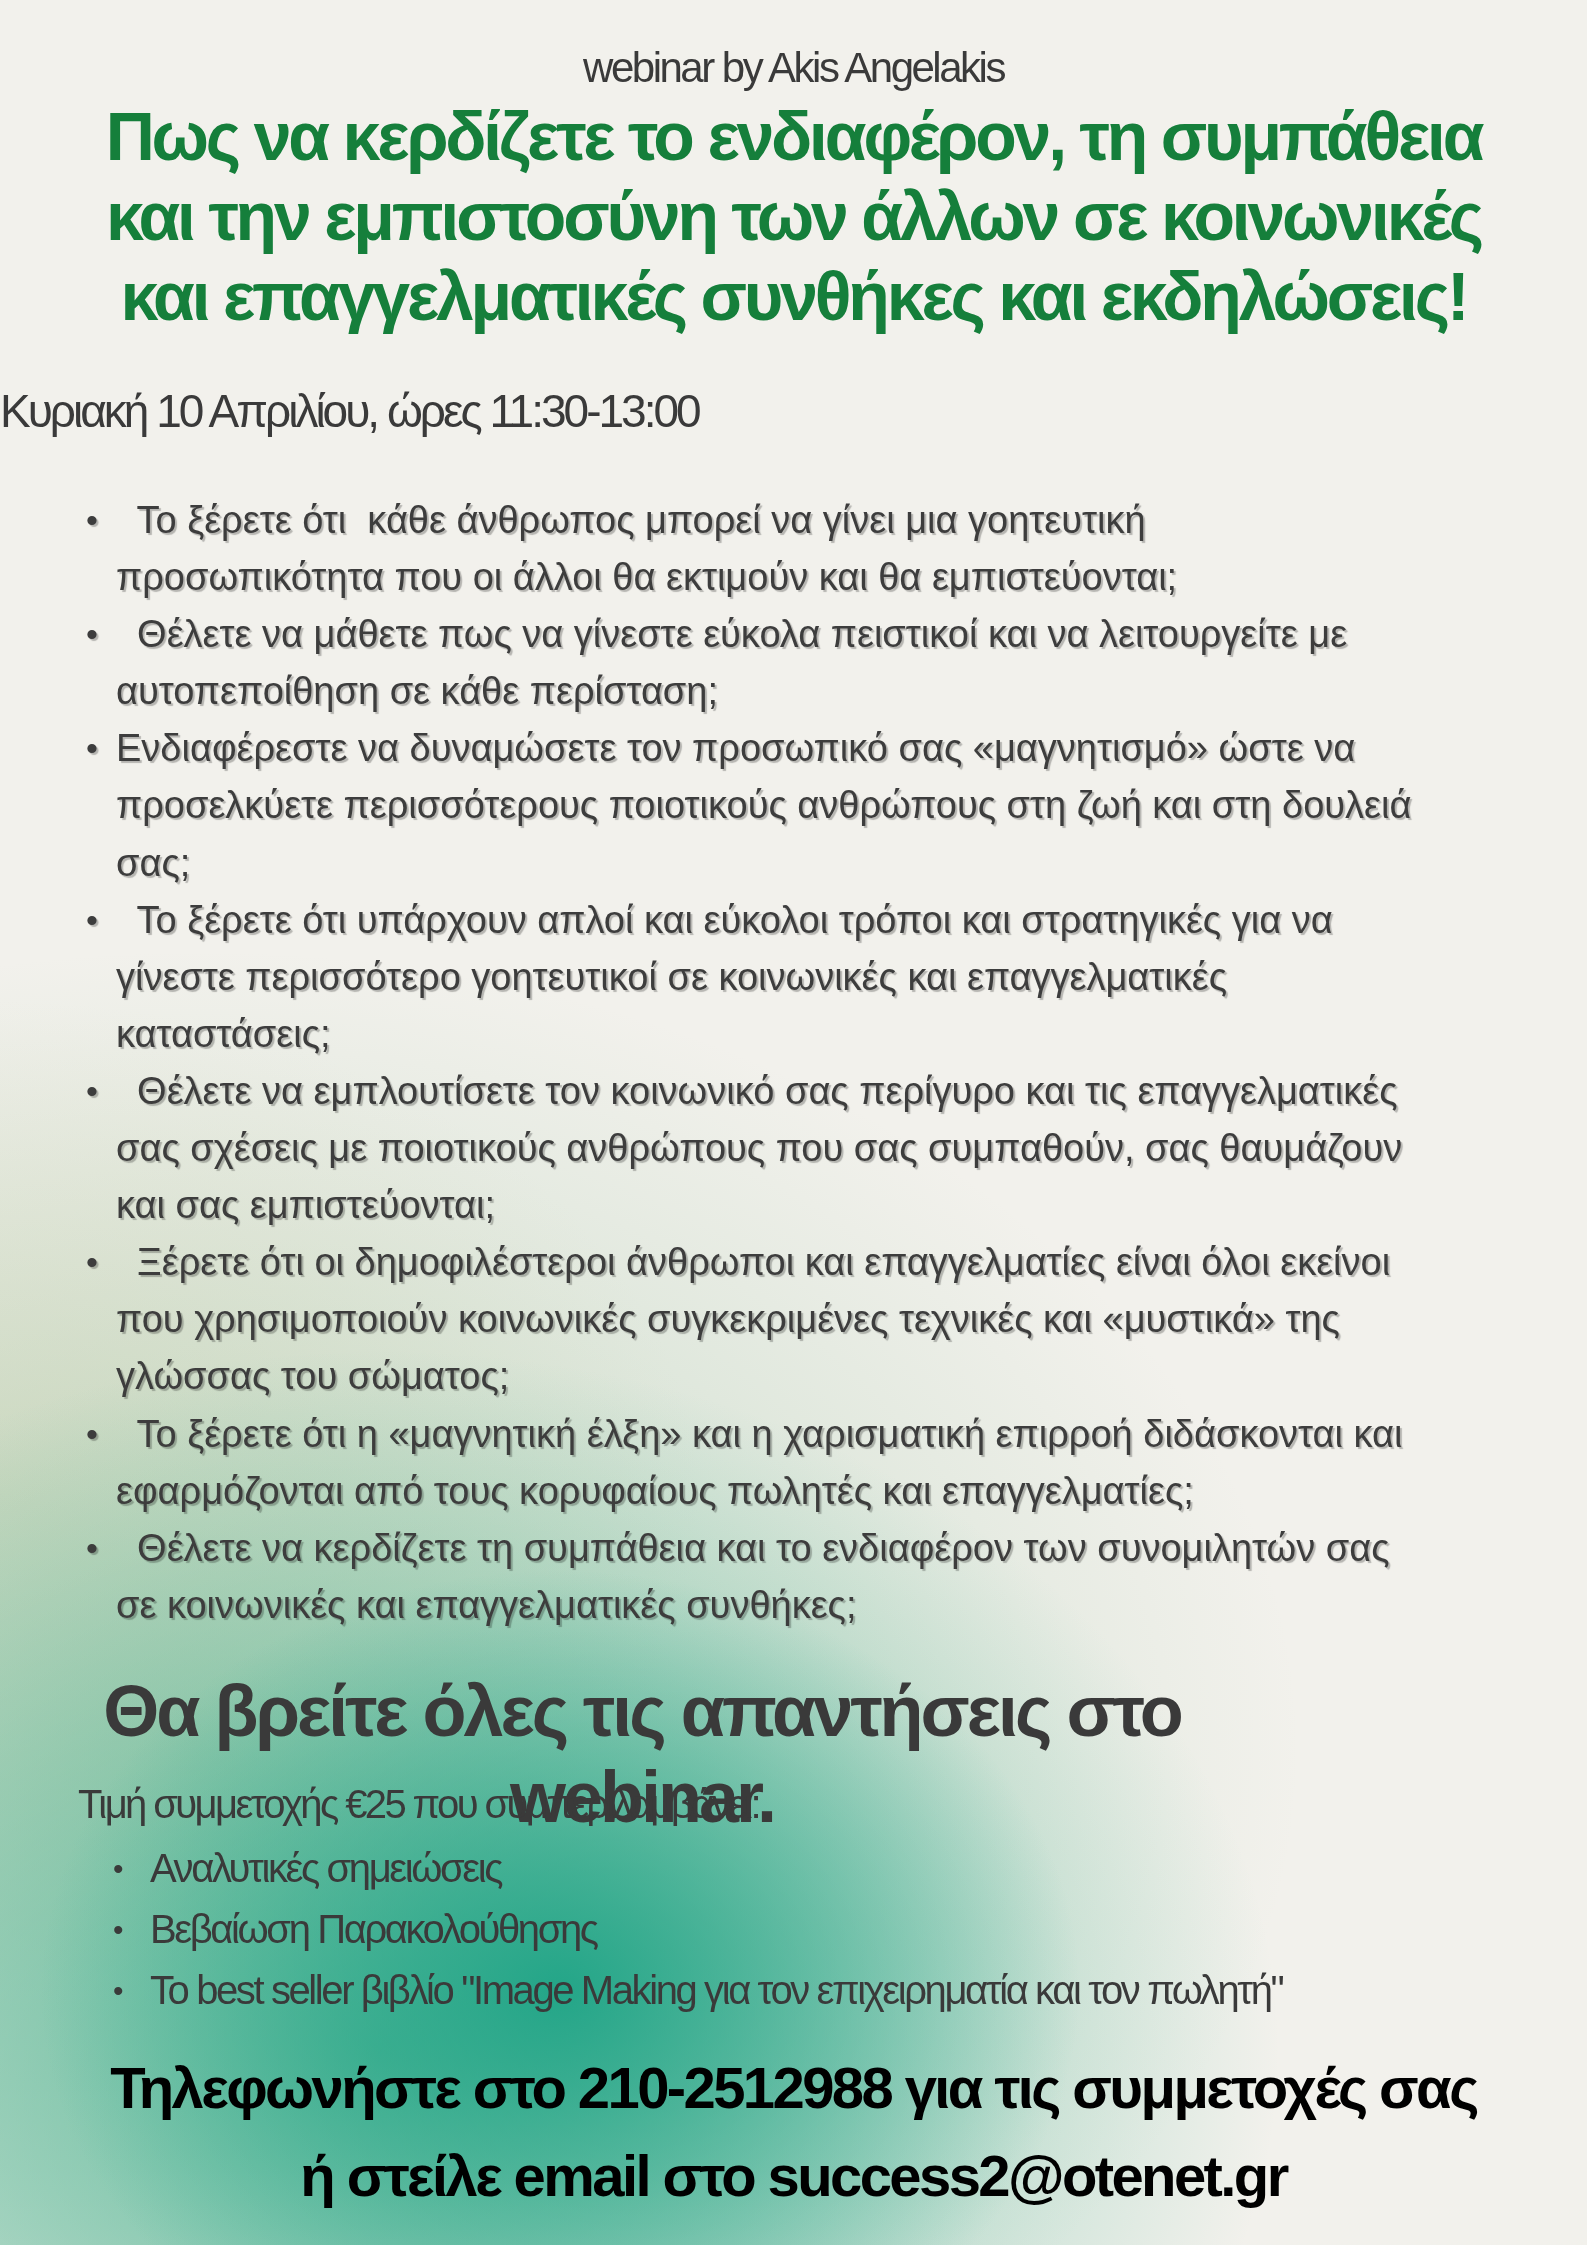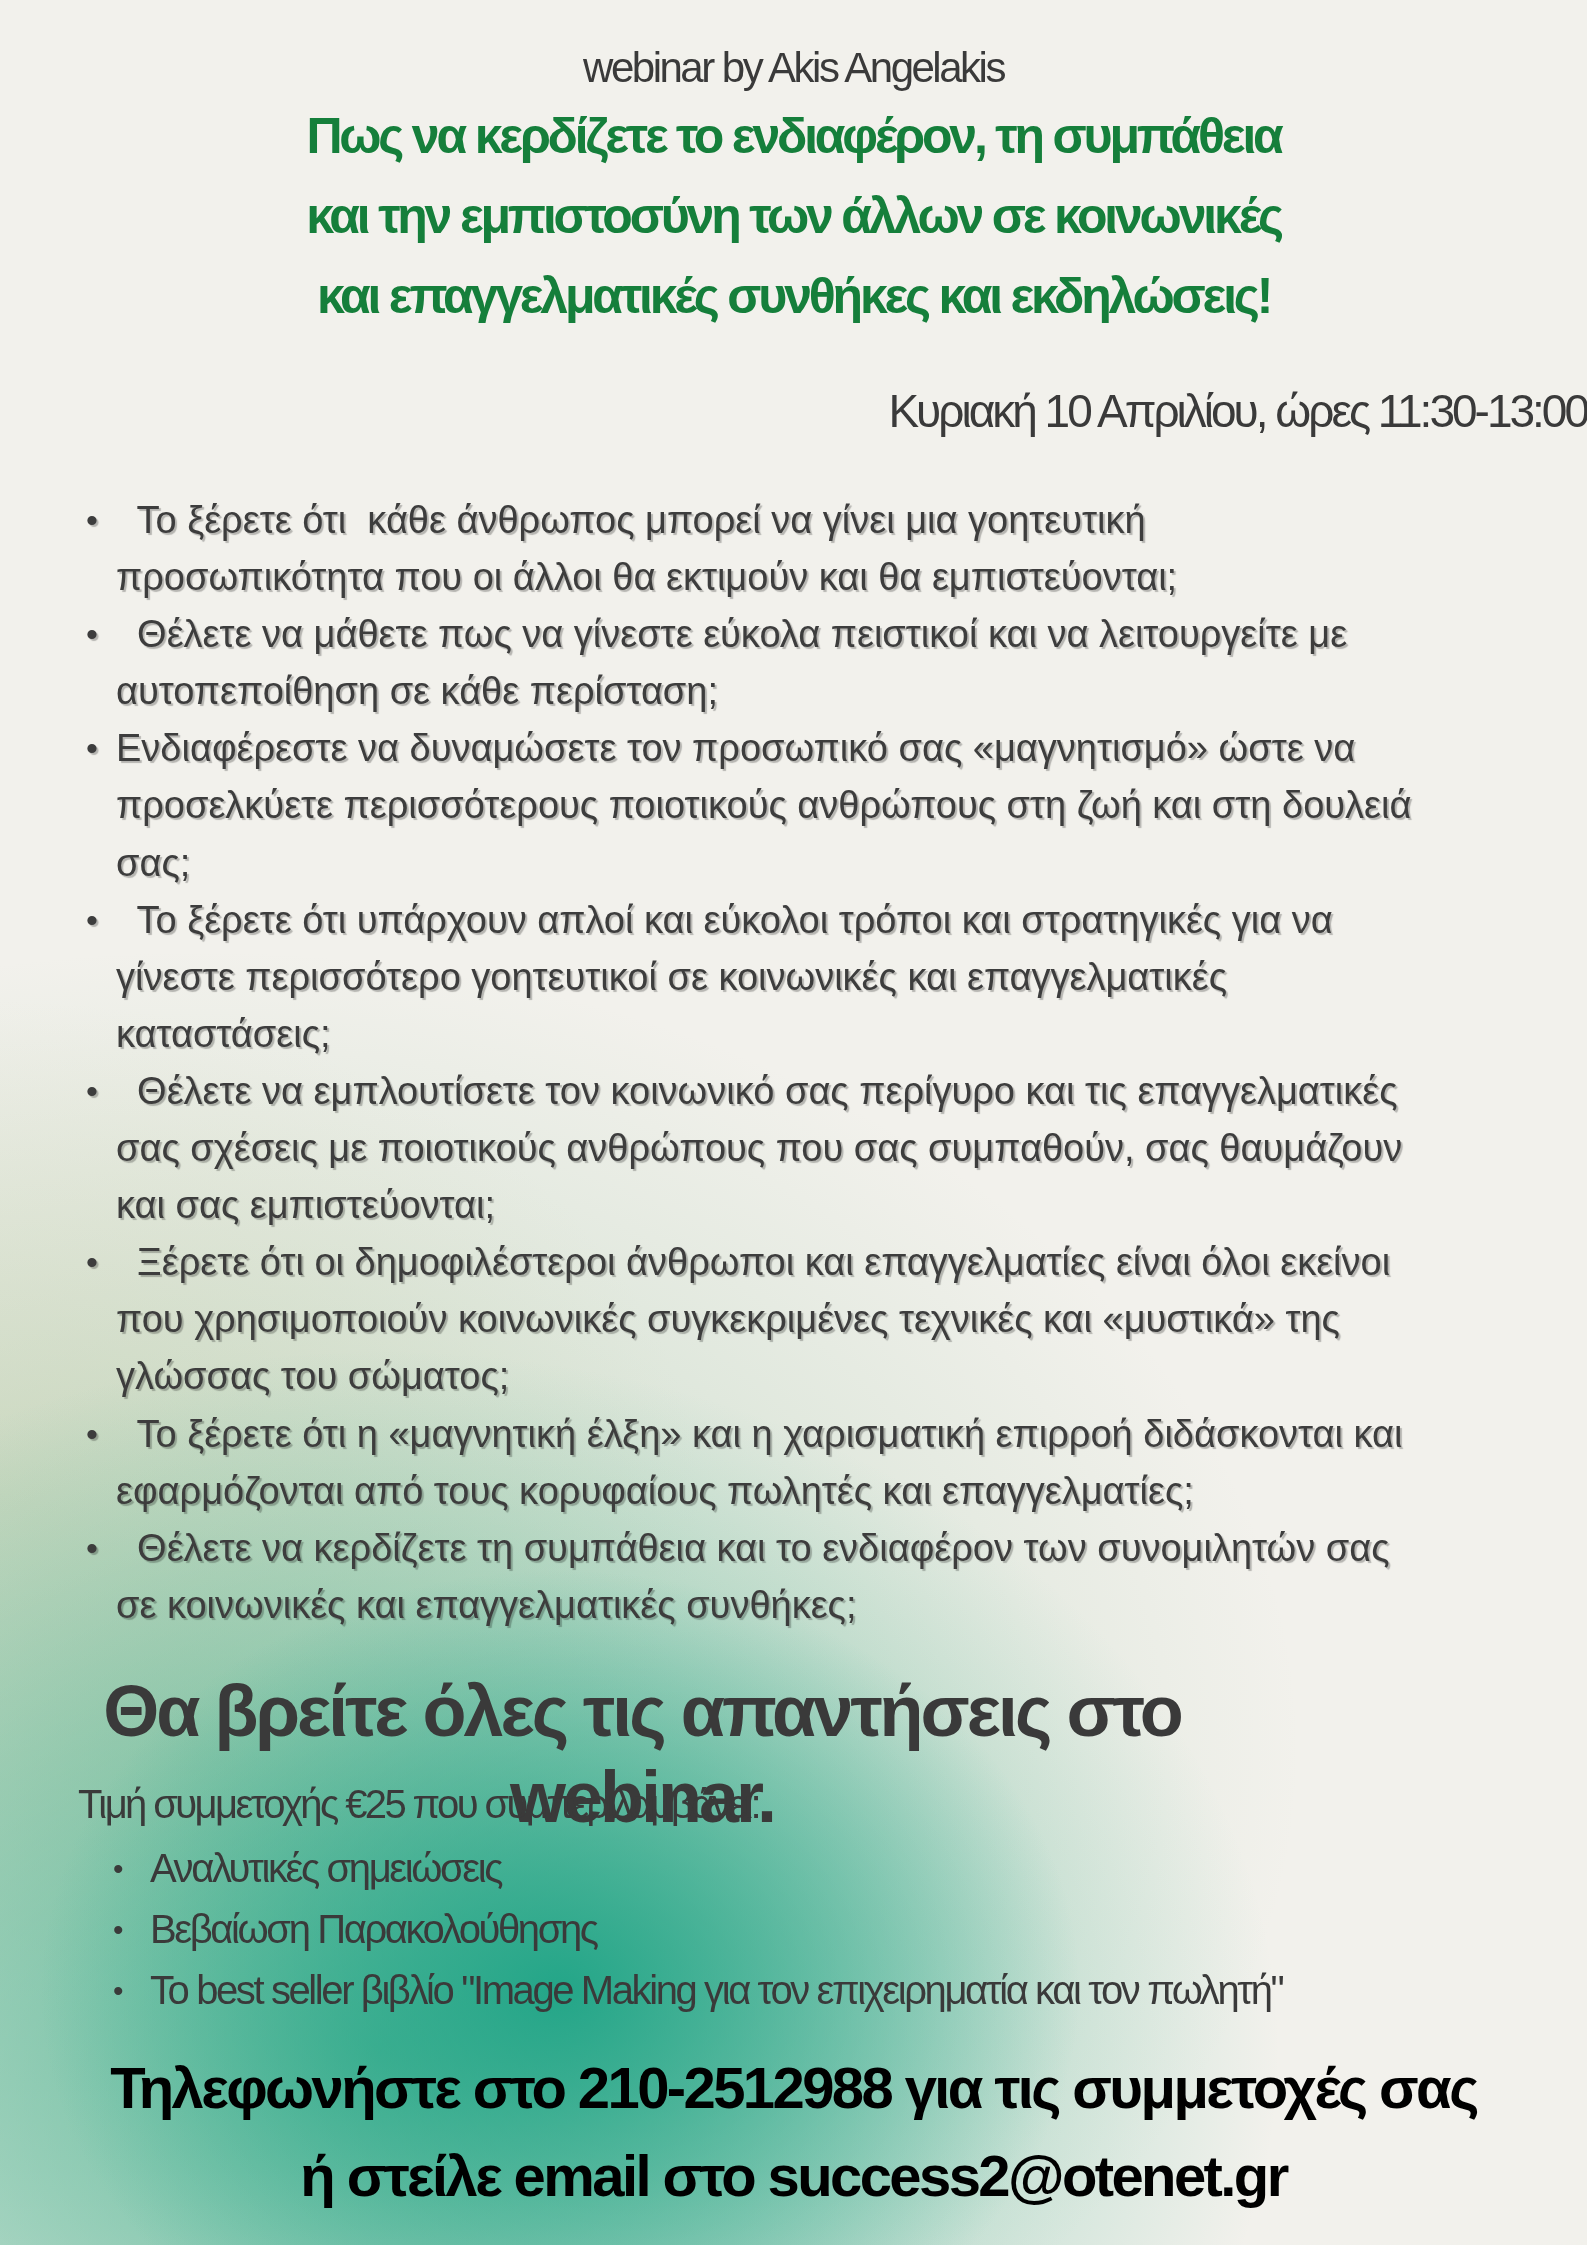--- a/index.html
+++ b/index.html
@@ -25,7 +25,7 @@
   }
   .title {
     left: 0; width: 1587px; top: 96px; text-align: center;
-    font-weight: bold; font-size: 50px; line-height: 80px; color: #157f3b;
+    font-weight: bold; font-size: 68px; line-height: 80px; color: #157f3b;
     letter-spacing: -3.2px;
   }
   .title div { white-space: nowrap; }

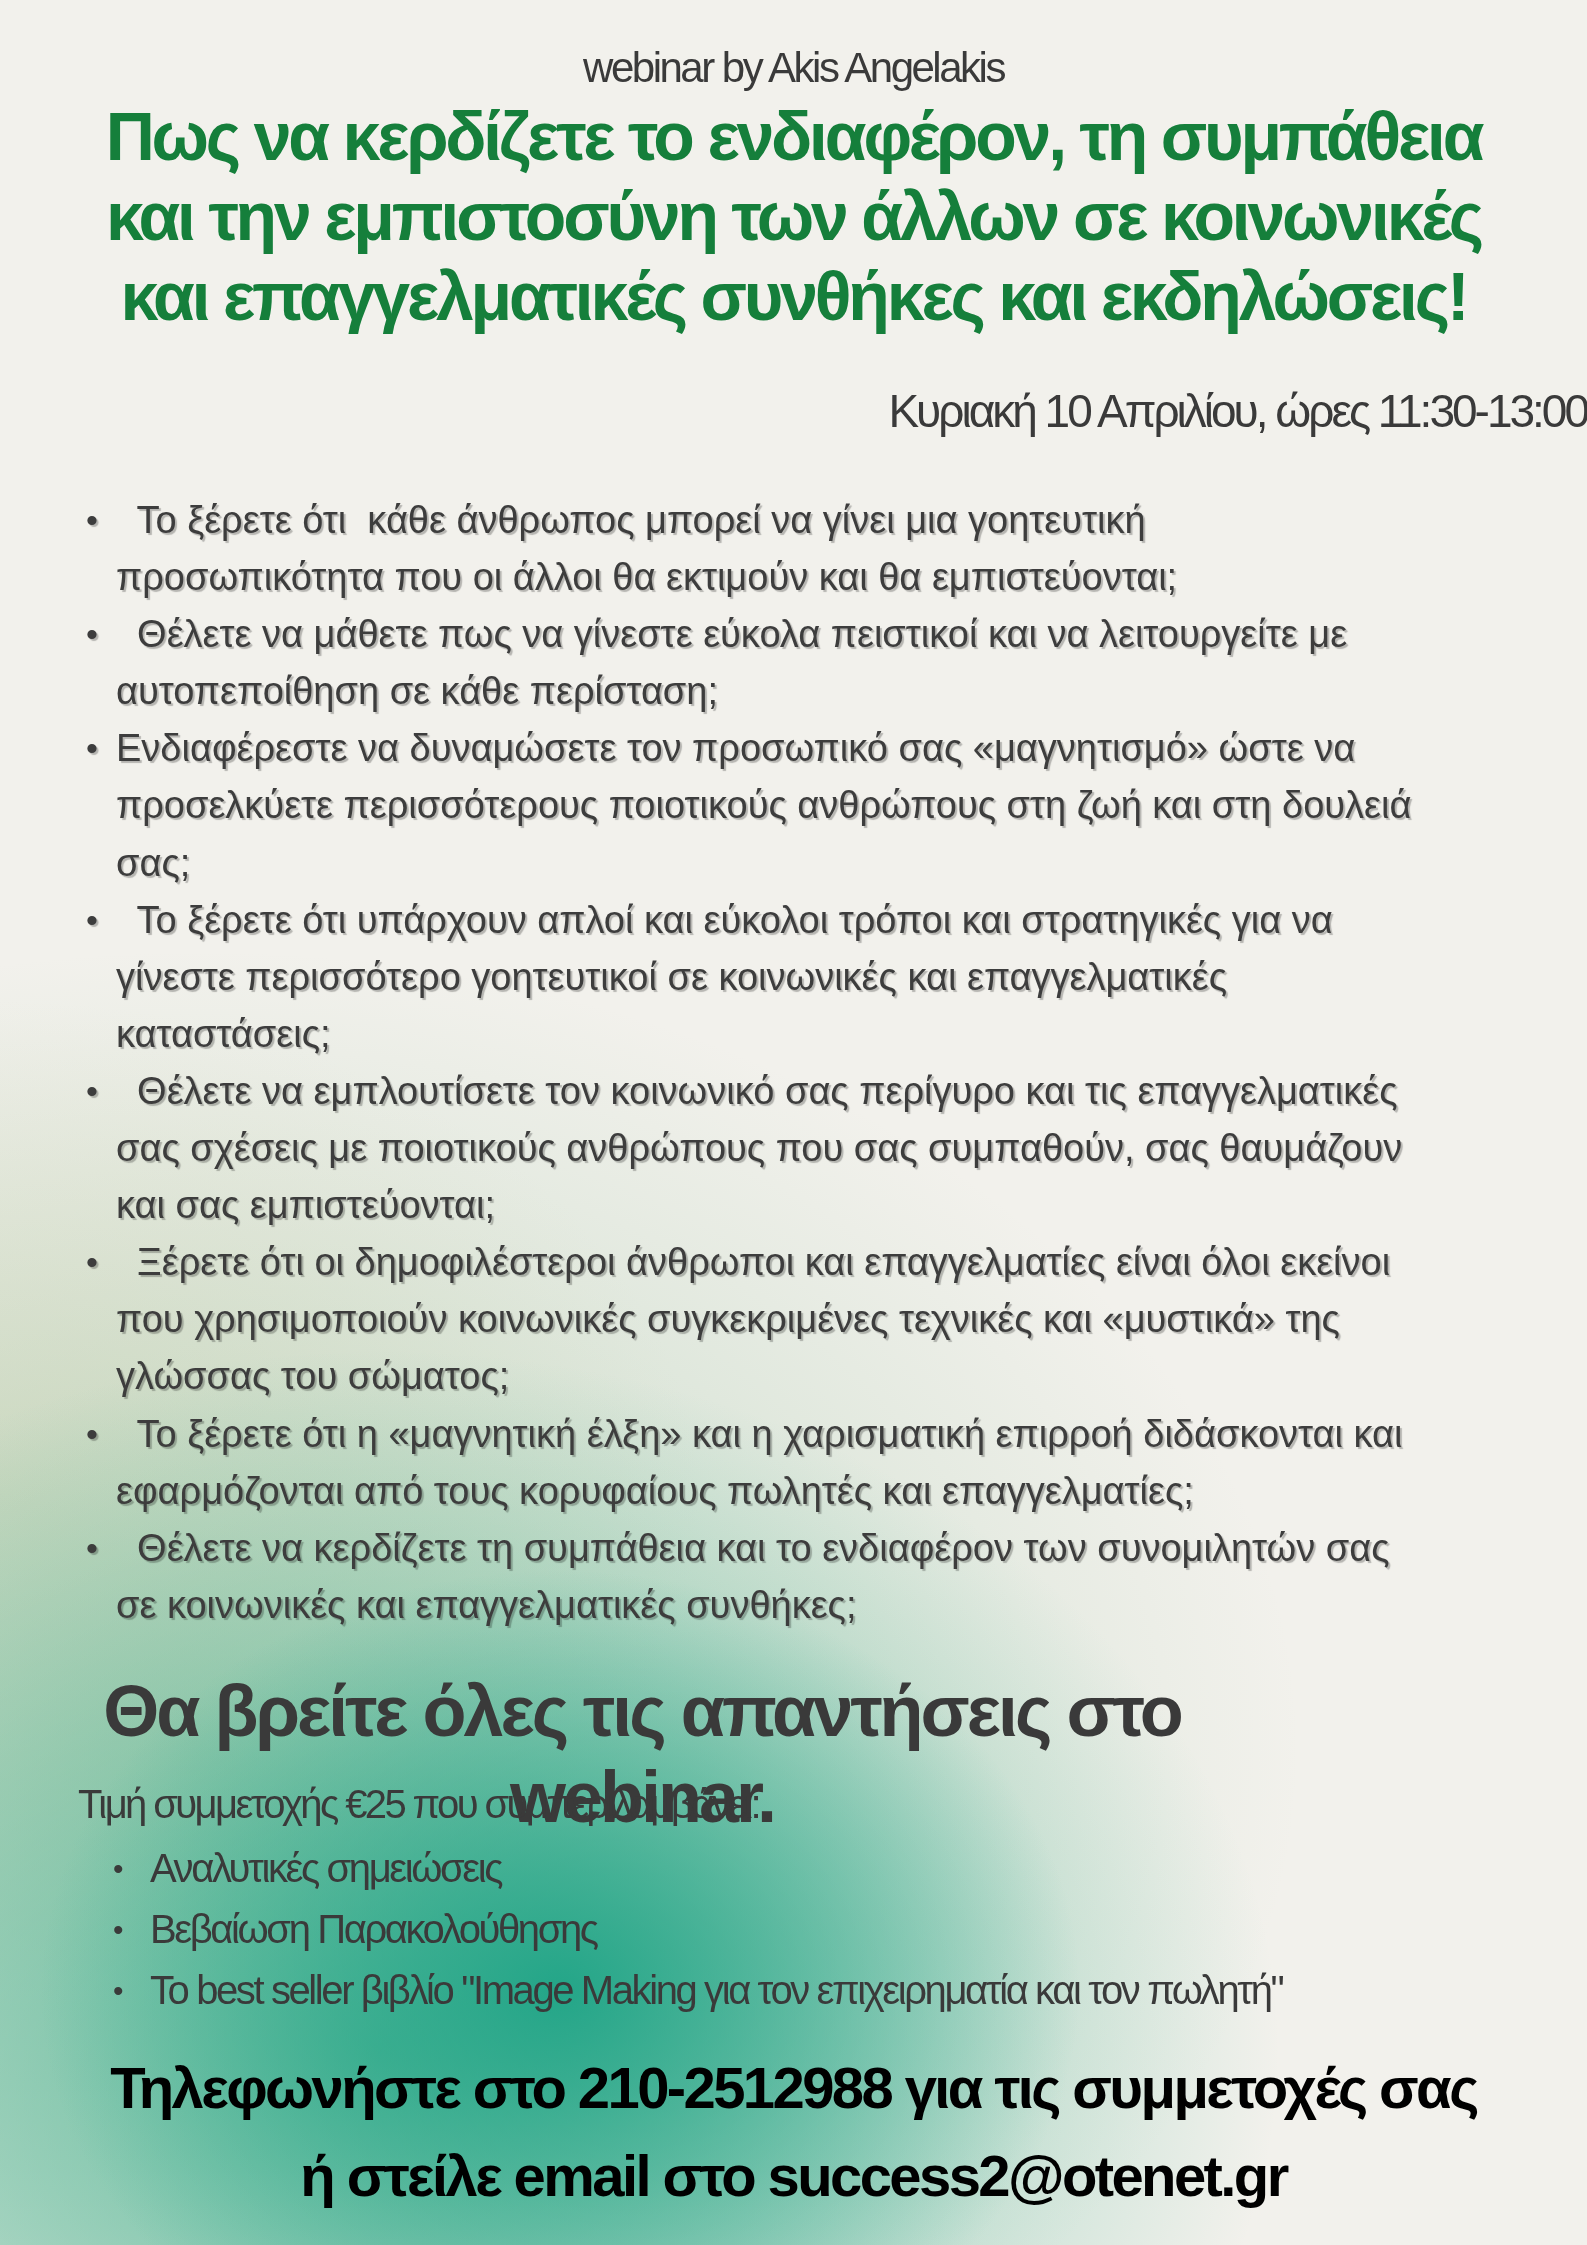--- a/index.html
+++ b/index.html
@@ -30,7 +30,7 @@
   }
   .title div { white-space: nowrap; }
   .date {
-    left: 0; width: 1587px; top: 383px; text-align: right;
+    left: 0; width: 1587px; top: 383px; text-align: left;
     font-size: 46px; color: #3a3a3a; letter-spacing: -3px; line-height: 56px;
   }
   .questions {

